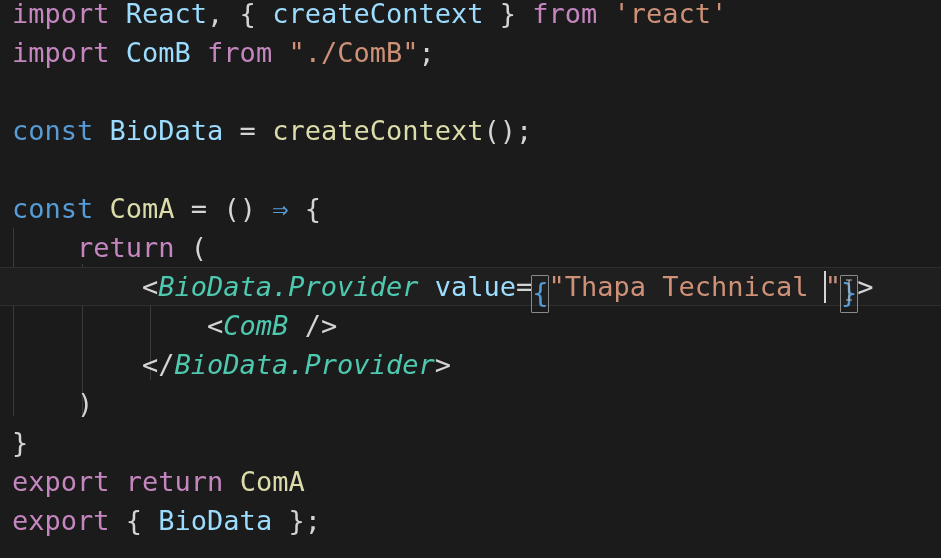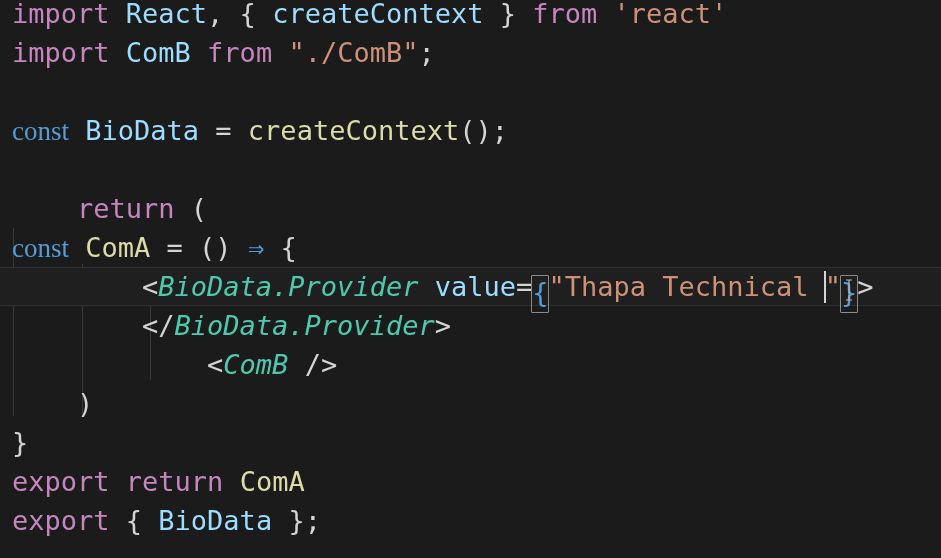--- a/index.html
+++ b/index.html
@@ -49,7 +49,7 @@
 
   
   .t-keyword   { color: #c586c0; }  
-  .t-storage   { color: #569cd6; font-family: Liberation Serif, serif; }  
+  .t-storage   { color: #569cd6; }  
   .t-var       { color: #9cdcfe; }  
   .t-func      { color: #dcdcaa; }  
   .t-string    { color: #ce9178; }  

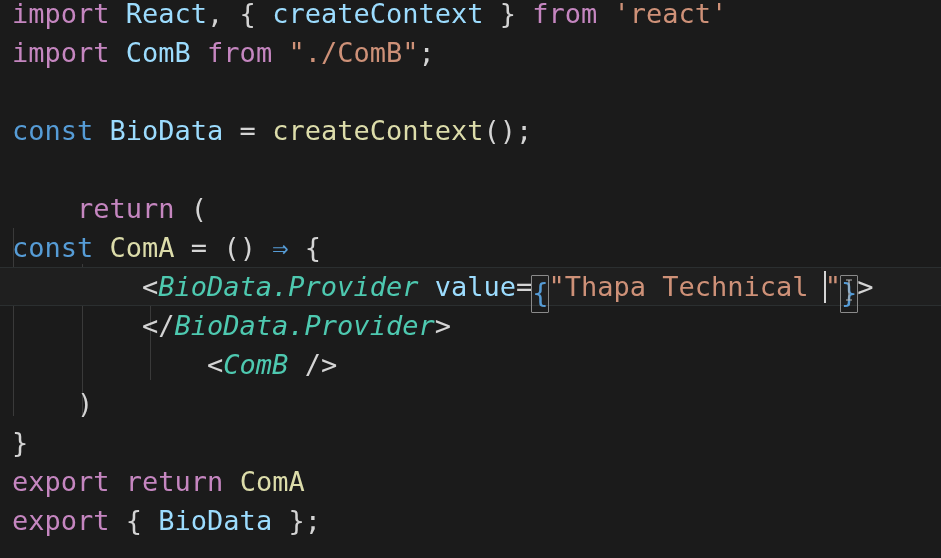--- a/index.html
+++ b/index.html
@@ -119,8 +119,8 @@
       <div class="code-line">&nbsp;</div>
       <div class="code-line"><span class="t-storage">const</span><span class="t-punct"> </span><span class="t-var">BioData</span><span class="t-punct"> </span><span class="t-punct">=</span><span class="t-punct"> </span><span class="t-func">createContext</span><span class="t-punct">();</span></div>
       <div class="code-line">&nbsp;</div>
+      <div class="code-line"><span class="t-storage">const</span><span class="t-punct"> </span><span class="t-func">ComA</span><span class="t-punct"> </span><span class="t-punct">=</span><span class="t-punct"> </span><span class="t-punct">()</span><span class="t-punct"> </span><span class="t-arrow">⇒</span><span class="t-punct"> </span><span class="t-punct">{</span></div>
       <div class="code-line"><span class="t-punct">    </span><span class="t-keyword">return</span><span class="t-punct"> </span><span class="t-punct">(</span></div>
-      <div class="code-line"><span class="t-storage">const</span><span class="t-punct"> </span><span class="t-func">ComA</span><span class="t-punct"> </span><span class="t-punct">=</span><span class="t-punct"> </span><span class="t-punct">()</span><span class="t-punct"> </span><span class="t-arrow">⇒</span><span class="t-punct"> </span><span class="t-punct">{</span></div>
       <div class="code-line current"><span class="t-punct">        </span><span class="t-punct">&lt;</span><span class="t-tag">BioData.Provider</span><span class="t-punct"> </span><span class="t-var">value</span><span class="t-punct">=</span><span class="t-brace-b bracket-match">{</span><span class="t-string">"Thapa Technical </span><span class="caret"></span><span class="t-string">"</span><span class="t-brace-b bracket-match">}</span><span class="t-punct">&gt;</span></div>
       <div class="code-line"><span class="t-punct">        </span><span class="t-punct">&lt;/</span><span class="t-tag">BioData.Provider</span><span class="t-punct">&gt;</span></div>
       <div class="code-line"><span class="t-punct">            </span><span class="t-punct">&lt;</span><span class="t-tag">ComB</span><span class="t-punct"> </span><span class="t-punct">/&gt;</span></div>

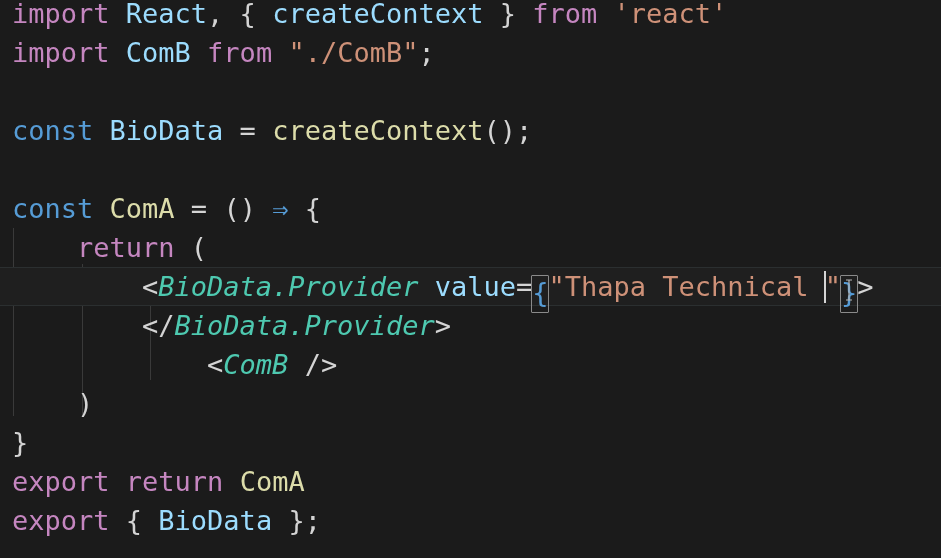--- a/index.html
+++ b/index.html
@@ -122,8 +122,8 @@
       <div class="code-line"><span class="t-storage">const</span><span class="t-punct"> </span><span class="t-func">ComA</span><span class="t-punct"> </span><span class="t-punct">=</span><span class="t-punct"> </span><span class="t-punct">()</span><span class="t-punct"> </span><span class="t-arrow">⇒</span><span class="t-punct"> </span><span class="t-punct">{</span></div>
       <div class="code-line"><span class="t-punct">    </span><span class="t-keyword">return</span><span class="t-punct"> </span><span class="t-punct">(</span></div>
       <div class="code-line current"><span class="t-punct">        </span><span class="t-punct">&lt;</span><span class="t-tag">BioData.Provider</span><span class="t-punct"> </span><span class="t-var">value</span><span class="t-punct">=</span><span class="t-brace-b bracket-match">{</span><span class="t-string">"Thapa Technical </span><span class="caret"></span><span class="t-string">"</span><span class="t-brace-b bracket-match">}</span><span class="t-punct">&gt;</span></div>
+      <div class="code-line"><span class="t-punct">            </span><span class="t-punct">&lt;</span><span class="t-tag">ComB</span><span class="t-punct"> </span><span class="t-punct">/&gt;</span></div>
       <div class="code-line"><span class="t-punct">        </span><span class="t-punct">&lt;/</span><span class="t-tag">BioData.Provider</span><span class="t-punct">&gt;</span></div>
-      <div class="code-line"><span class="t-punct">            </span><span class="t-punct">&lt;</span><span class="t-tag">ComB</span><span class="t-punct"> </span><span class="t-punct">/&gt;</span></div>
       <div class="code-line"><span class="t-punct">    </span><span class="t-punct">)</span></div>
       <div class="code-line"><span class="t-punct">}</span></div>
       <div class="code-line"><span class="t-keyword">export</span><span class="t-punct"> </span><span class="t-keyword">return</span><span class="t-punct"> </span><span class="t-func">ComA</span></div>

